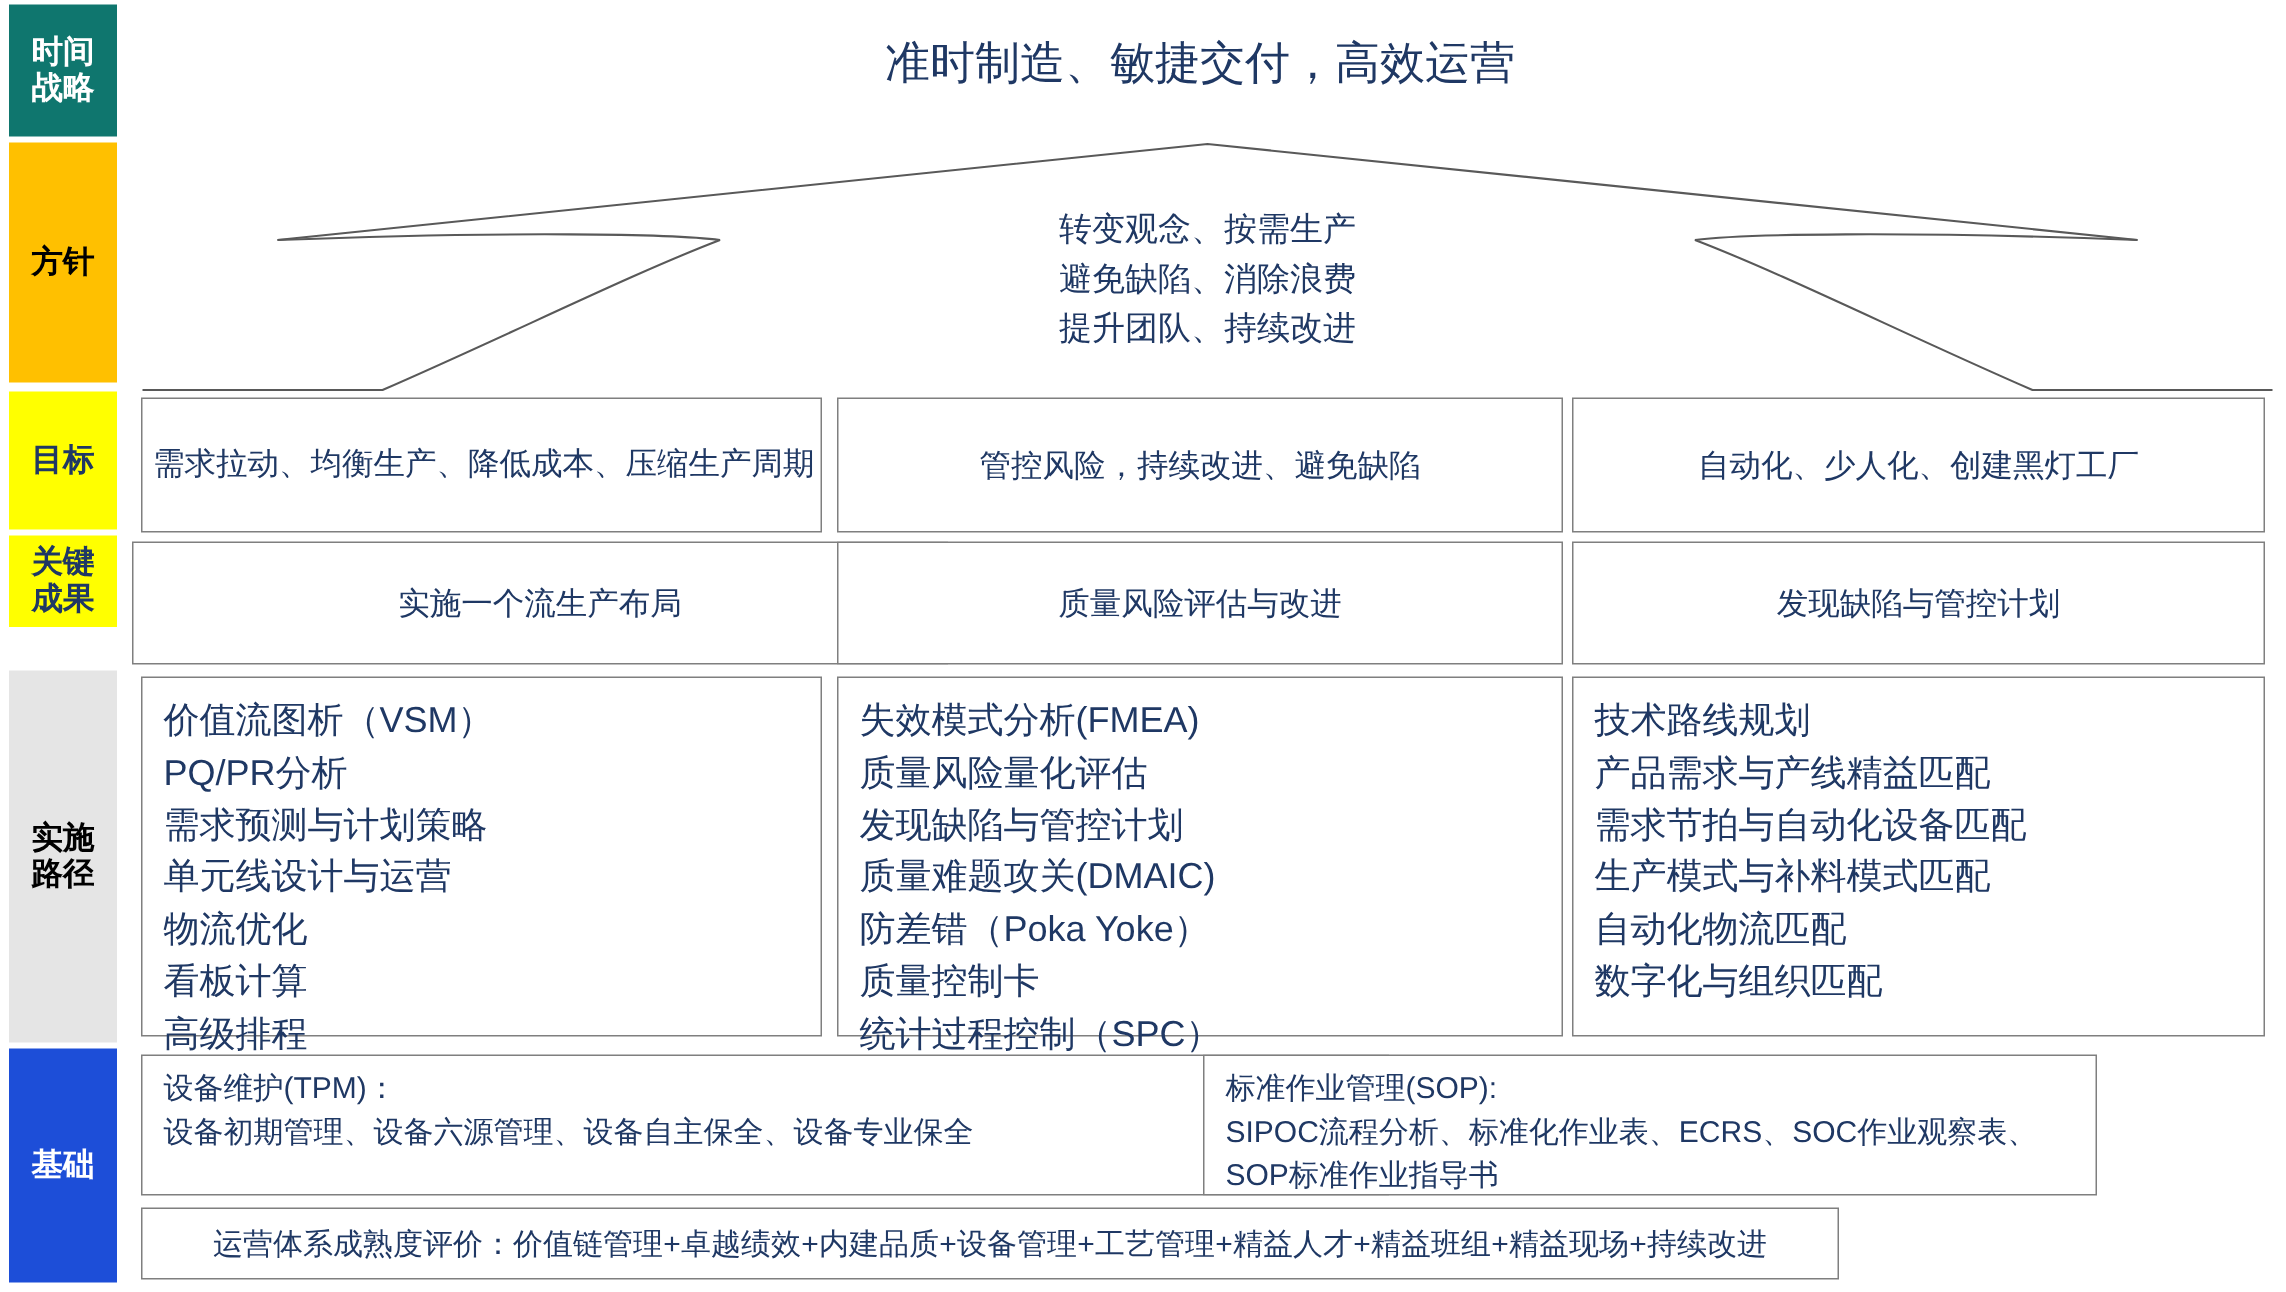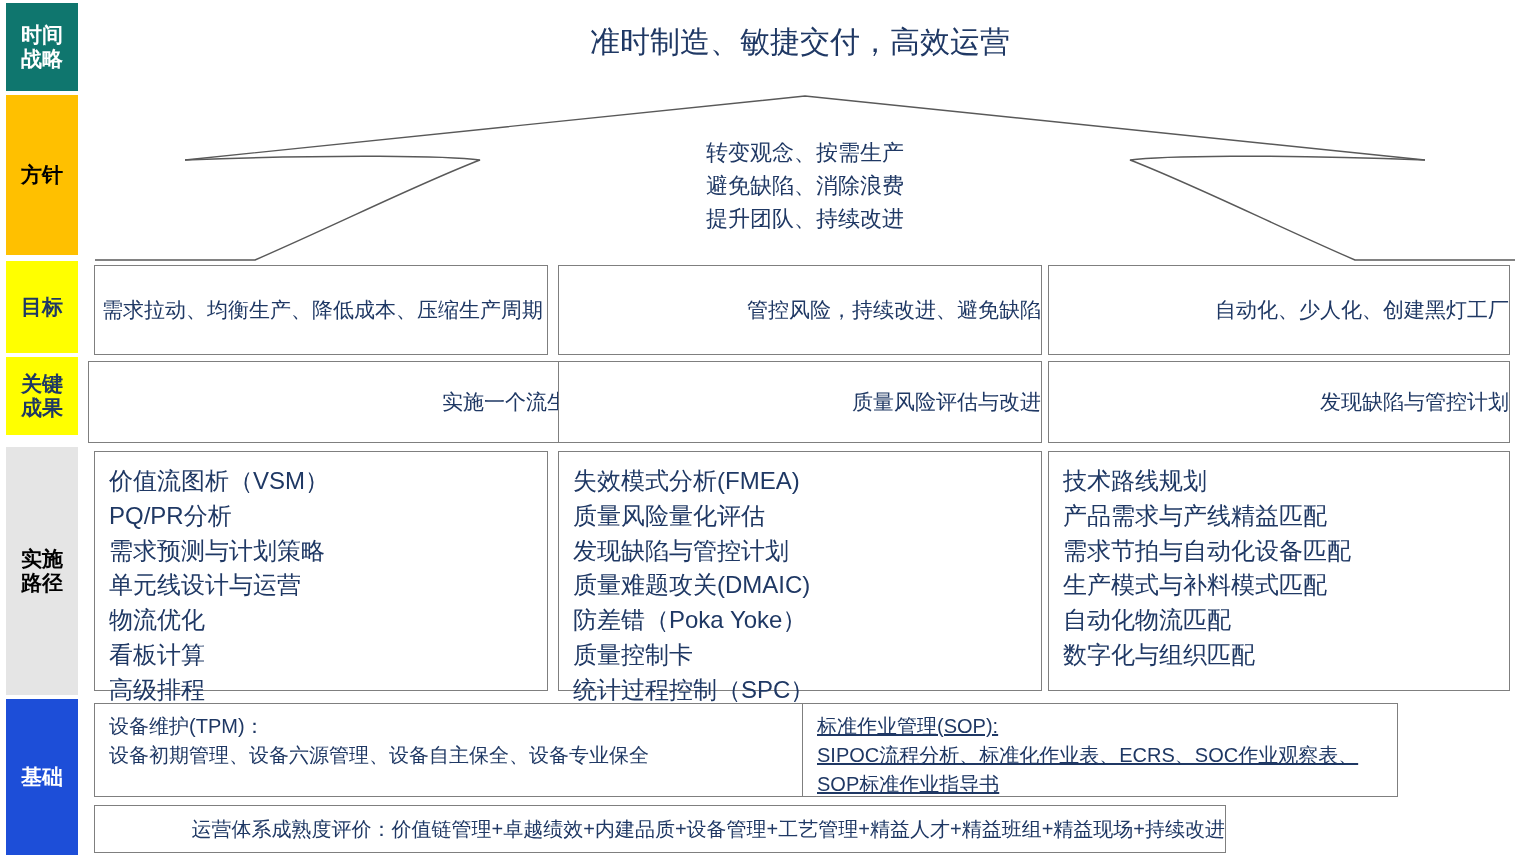--- a/index.html
+++ b/index.html
@@ -83,8 +83,9 @@
   .box-center {
     display: flex;
     align-items: center;
-    justify-content: flex-end;
-    text-align: center;
+    justify-content: center;
+    text-align: center;
+    font-family: Liberation Mono, monospace;
   }
   .box-left {
     display: flex;

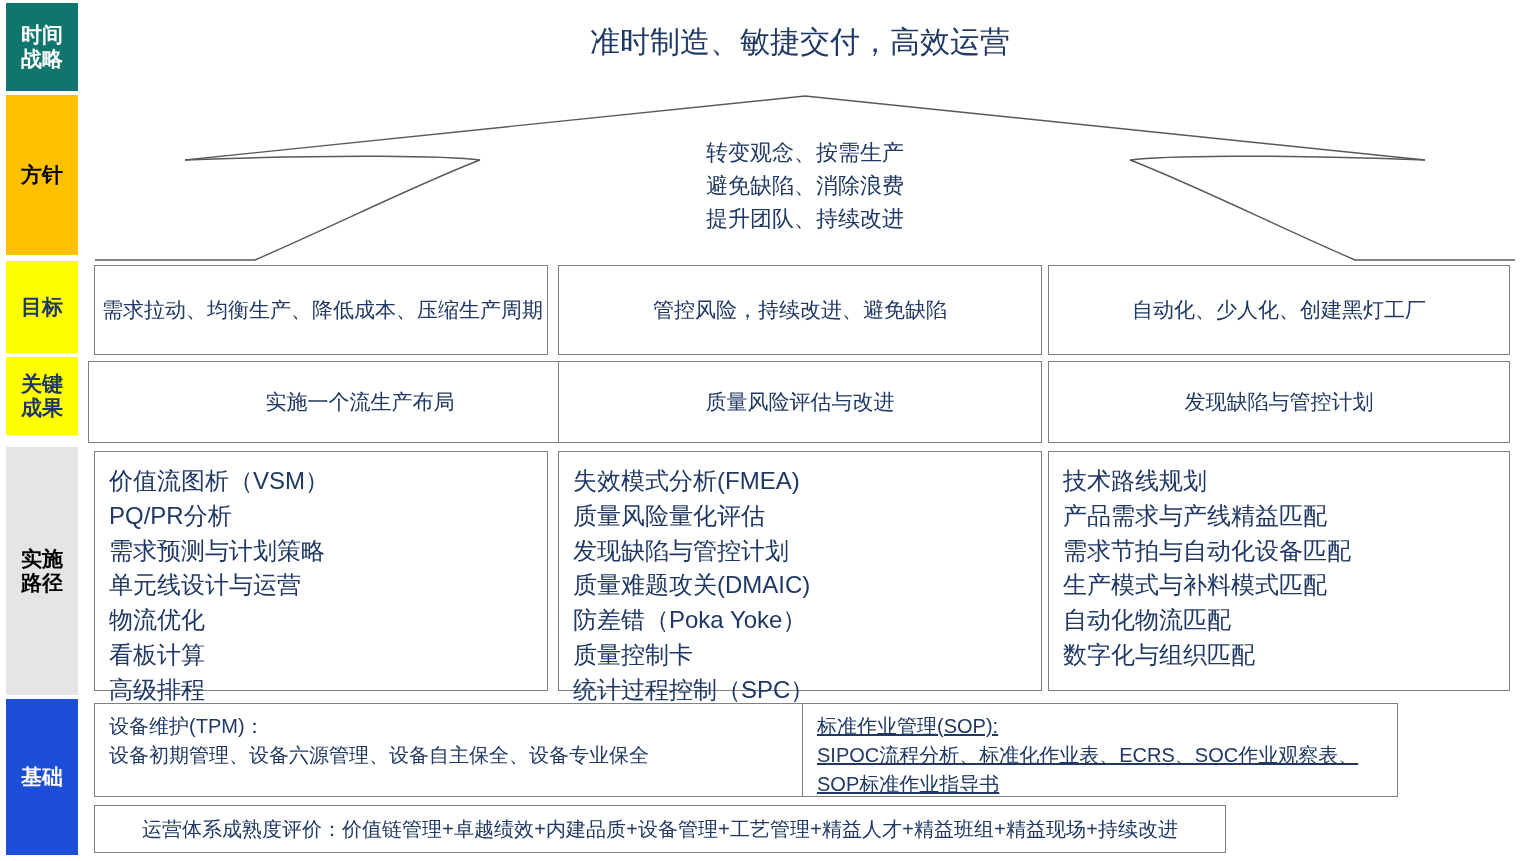--- a/index.html
+++ b/index.html
@@ -38,7 +38,7 @@
   .rail-strategy { top: 3px;   height: 88px;  background: #0f766e; color: #ffffff; }
   .rail-policy   { top: 95px;  height: 160px; background: #ffc000; color: #000000; }
   .rail-goal     { top: 261px; height: 92px;  background: #ffff00; color: #1f3864; }
-  .rail-kr       { top: 357px; height: 78px;  background: #ffff00; color: #1f3864; }
+  .rail-kr       { top: 357px; height: 61px;  background: #ffff00; color: #1f3864; }
   .rail-path     { top: 447px; height: 248px; background: #e5e5e5; color: #000000; }
   .rail-found    { top: 699px; height: 156px; background: #1d4ed8; color: #ffffff; }
 

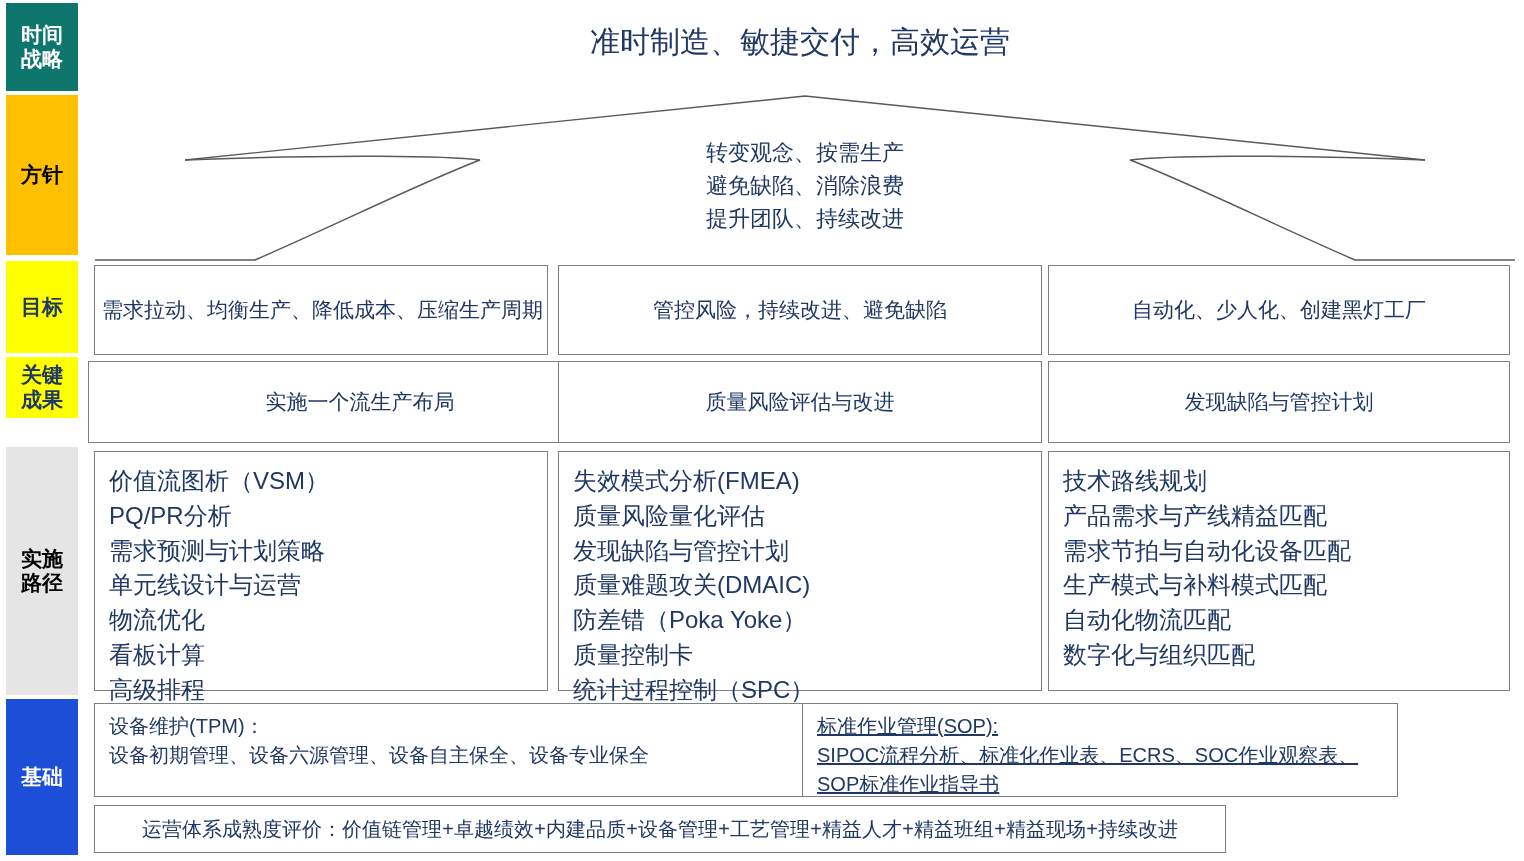--- a/index.html
+++ b/index.html
@@ -127,7 +127,7 @@
     display: block;
   }
   .found-1 { left: 94px;  width: 832px; }
-  .found-2 { left: 802px; width: 596px; text-decoration: underline; }
+  .found-2 { left: 802px; width: 596px; }
   .found-box .line { white-space: nowrap; }
 
   .maturity {

